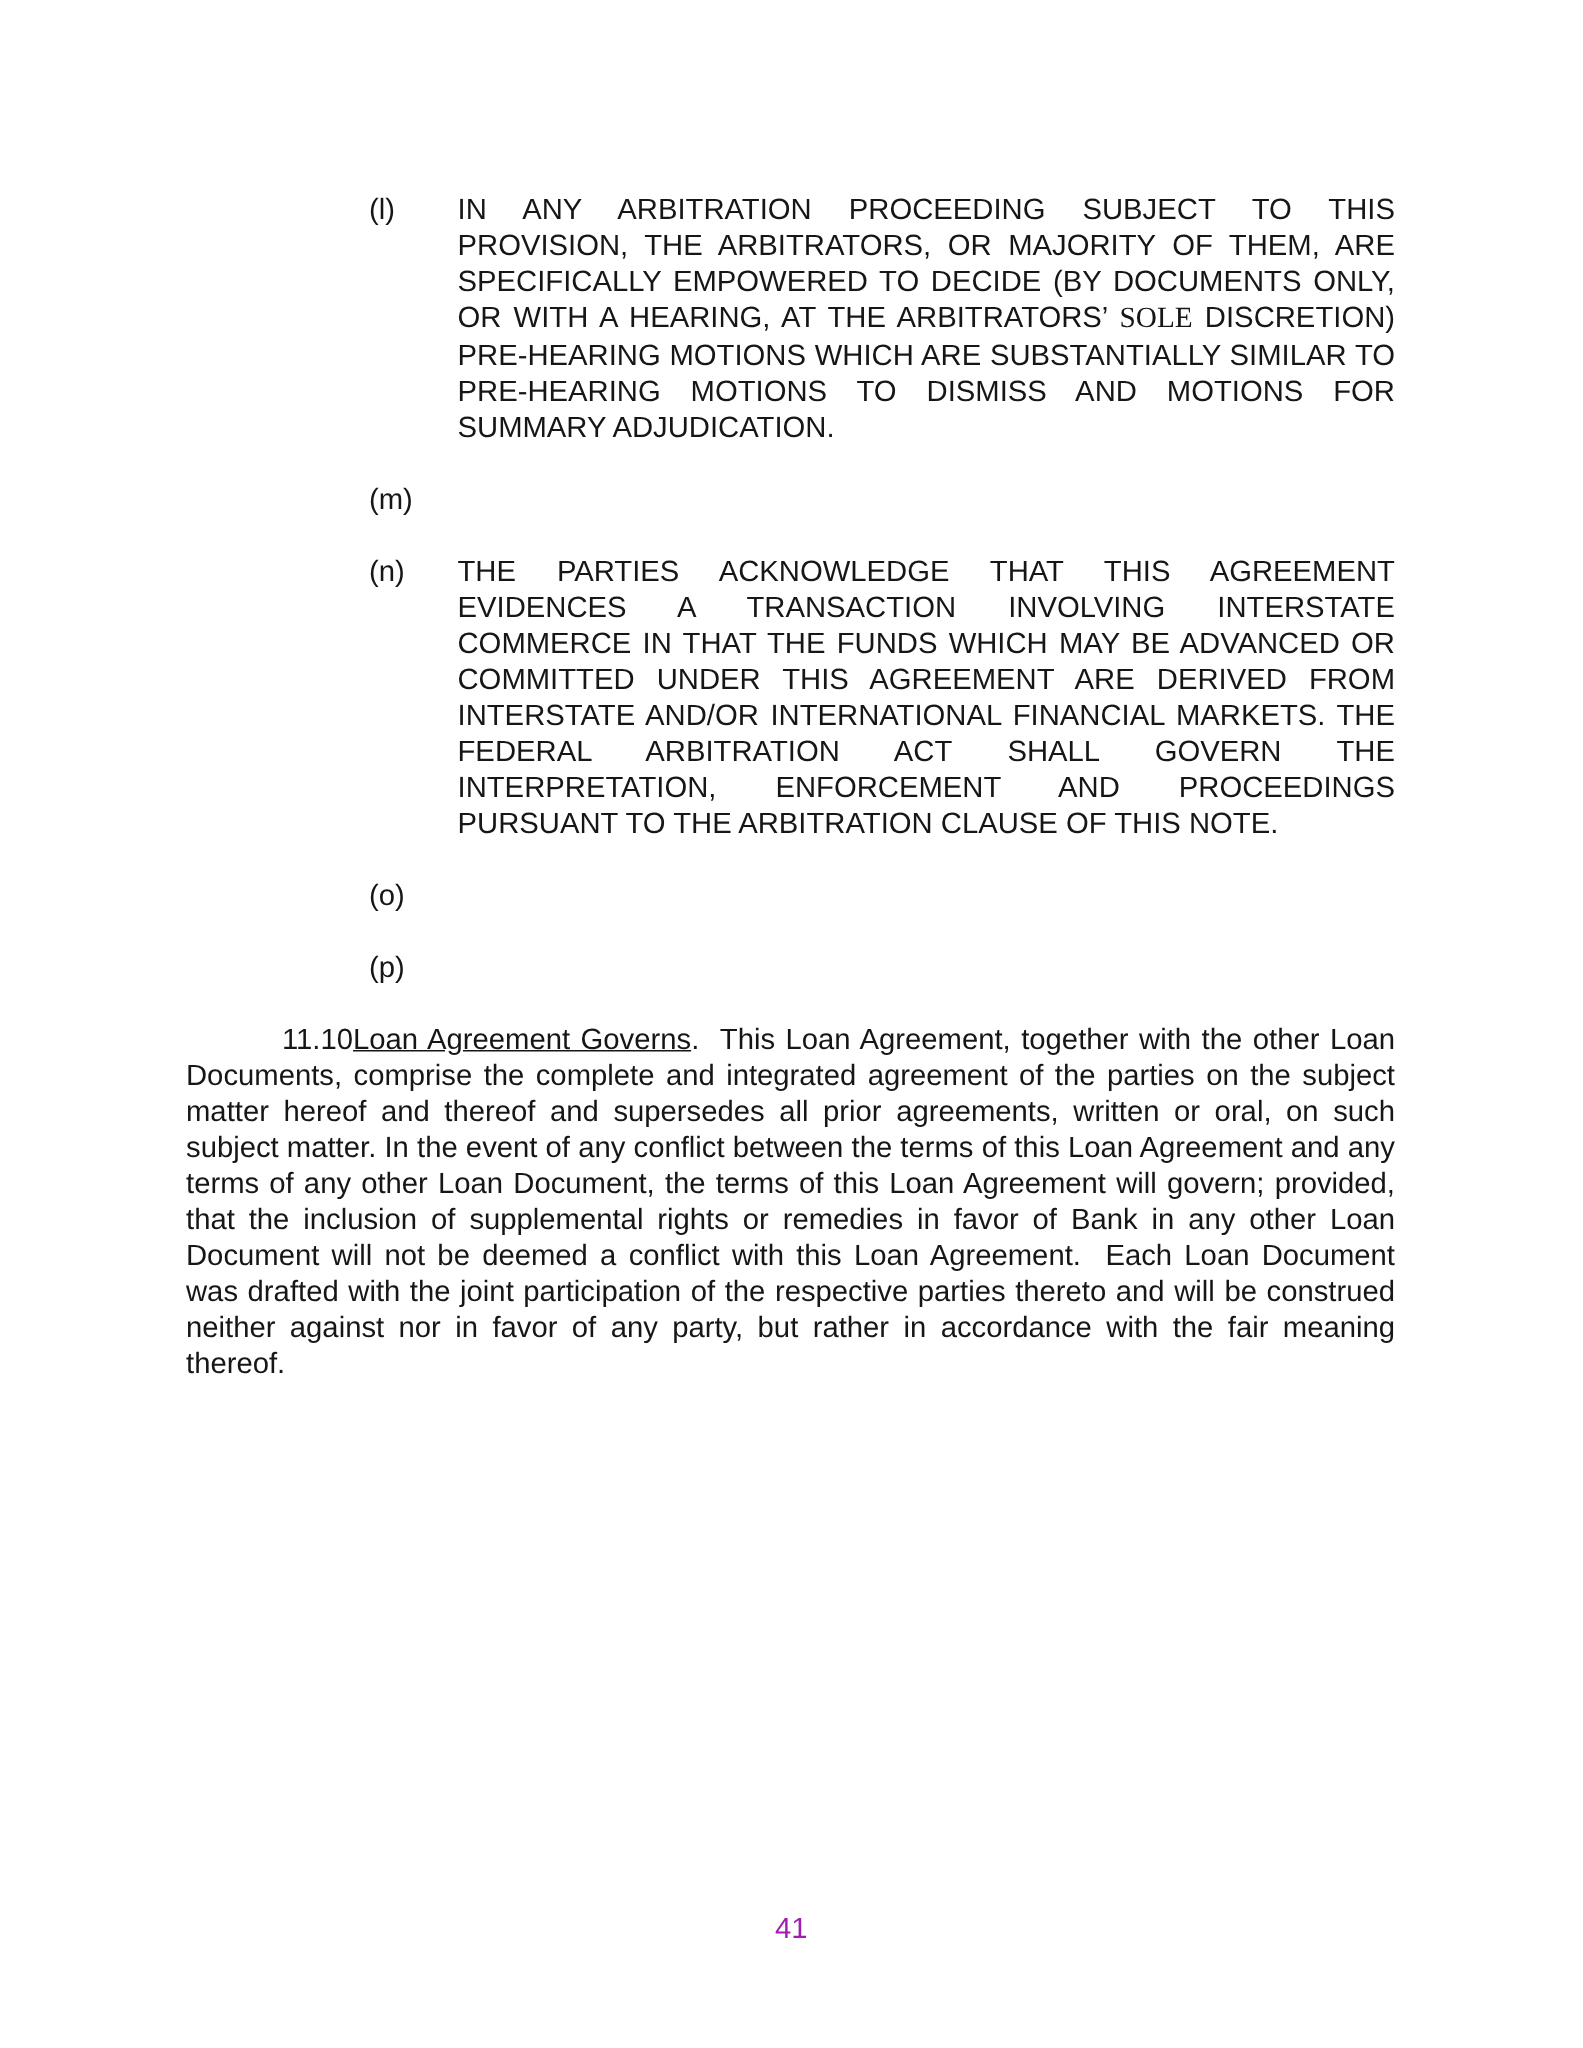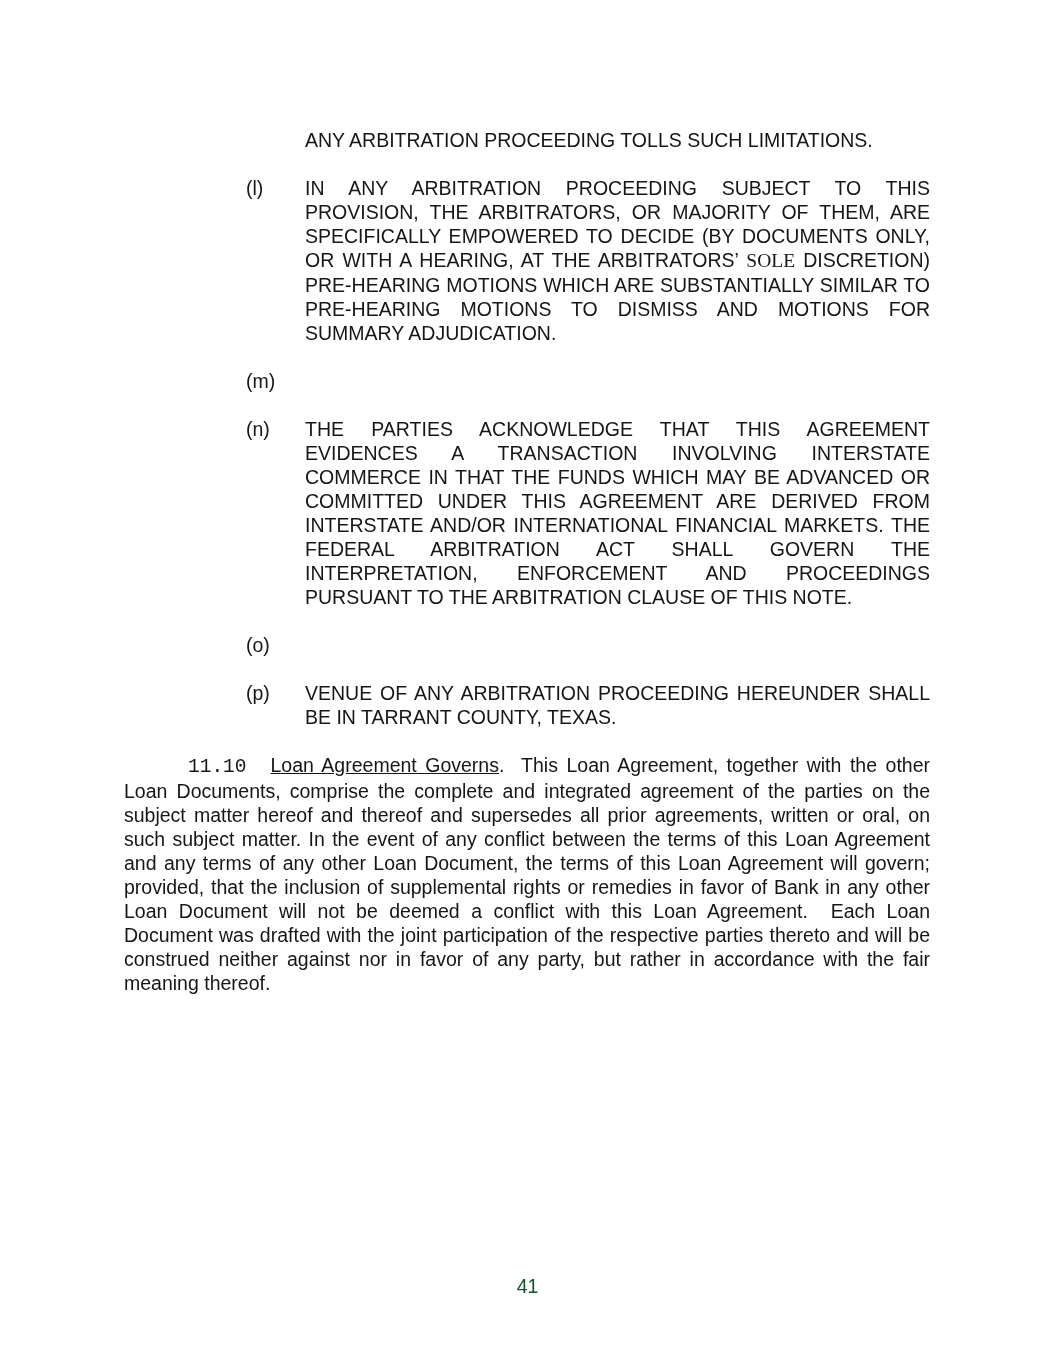--- a/index.html
+++ b/index.html
@@ -74,7 +74,6 @@
 
 <div class="page">
   <div class="content">
-    <p class="continuation">ANY ARBITRATION PROCEEDING TOLLS SUCH LIMITATIONS.</p>
     <div id="clauses">
         <div class="clause">
           <span class="clause-label">(l)</span>

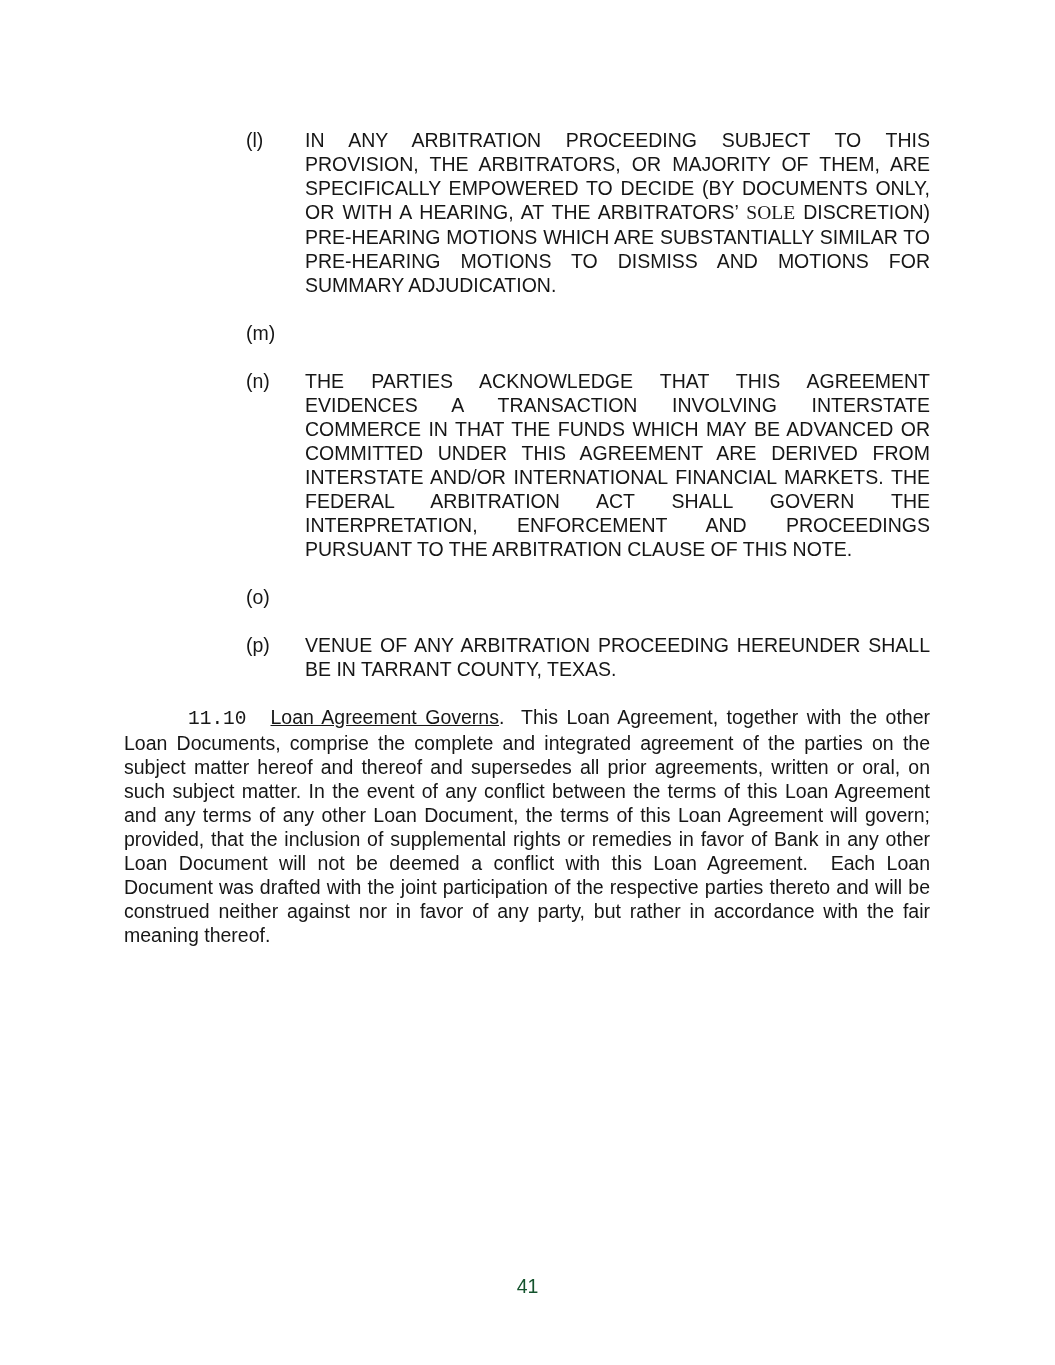--- a/index.html
+++ b/index.html
@@ -91,7 +91,6 @@
         </div>
         <div class="clause">
           <span class="clause-label">(p)</span>
-          <p class="clause-body"><span>VENUE OF ANY ARBITRATION PROCEEDING HEREUNDER SHALL BE IN TARRANT COUNTY, TEXAS.</span></p>
         </div>
       </div>
     <div id="sections">

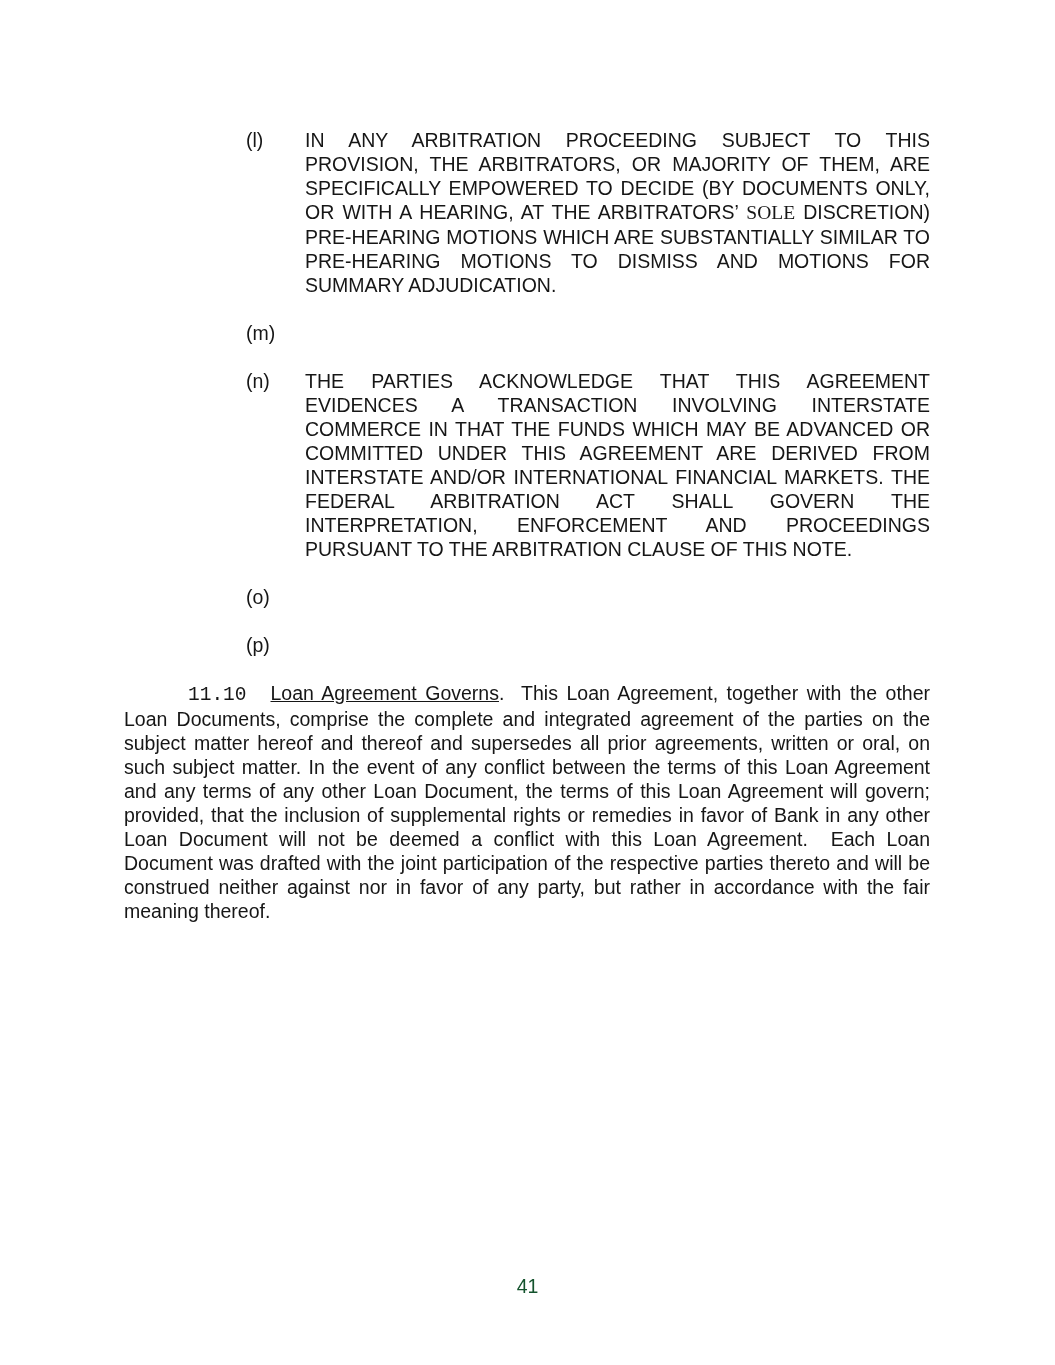--- a/index.html
+++ b/index.html
@@ -49,8 +49,7 @@
     text-indent: 64px;
   }
   .sec-num {
-    padding-right: 24px;
-    font-family: Liberation Mono, monospace;
+    padding-right: 0;
   }
   .sec-heading {
     text-decoration: underline;

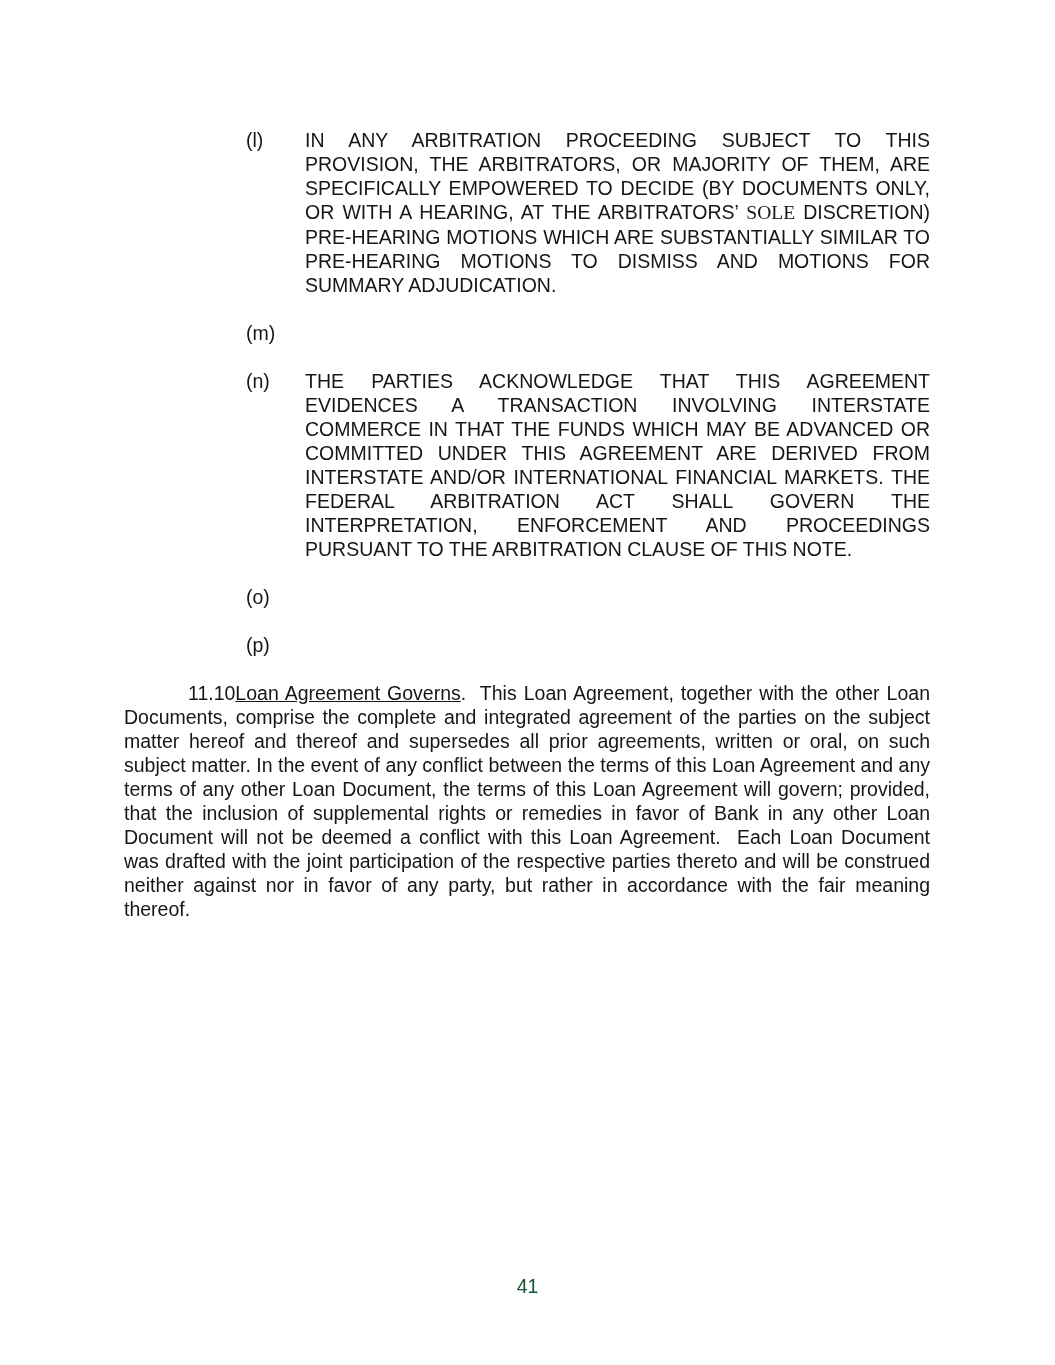--- a/index.html
+++ b/index.html
@@ -65,7 +65,7 @@
     text-align: center;
     font-size: 19.5px;
     line-height: 24px;
-    color: #14532d;
+    color: #a21caf;
   }
 </style>
 </head>

